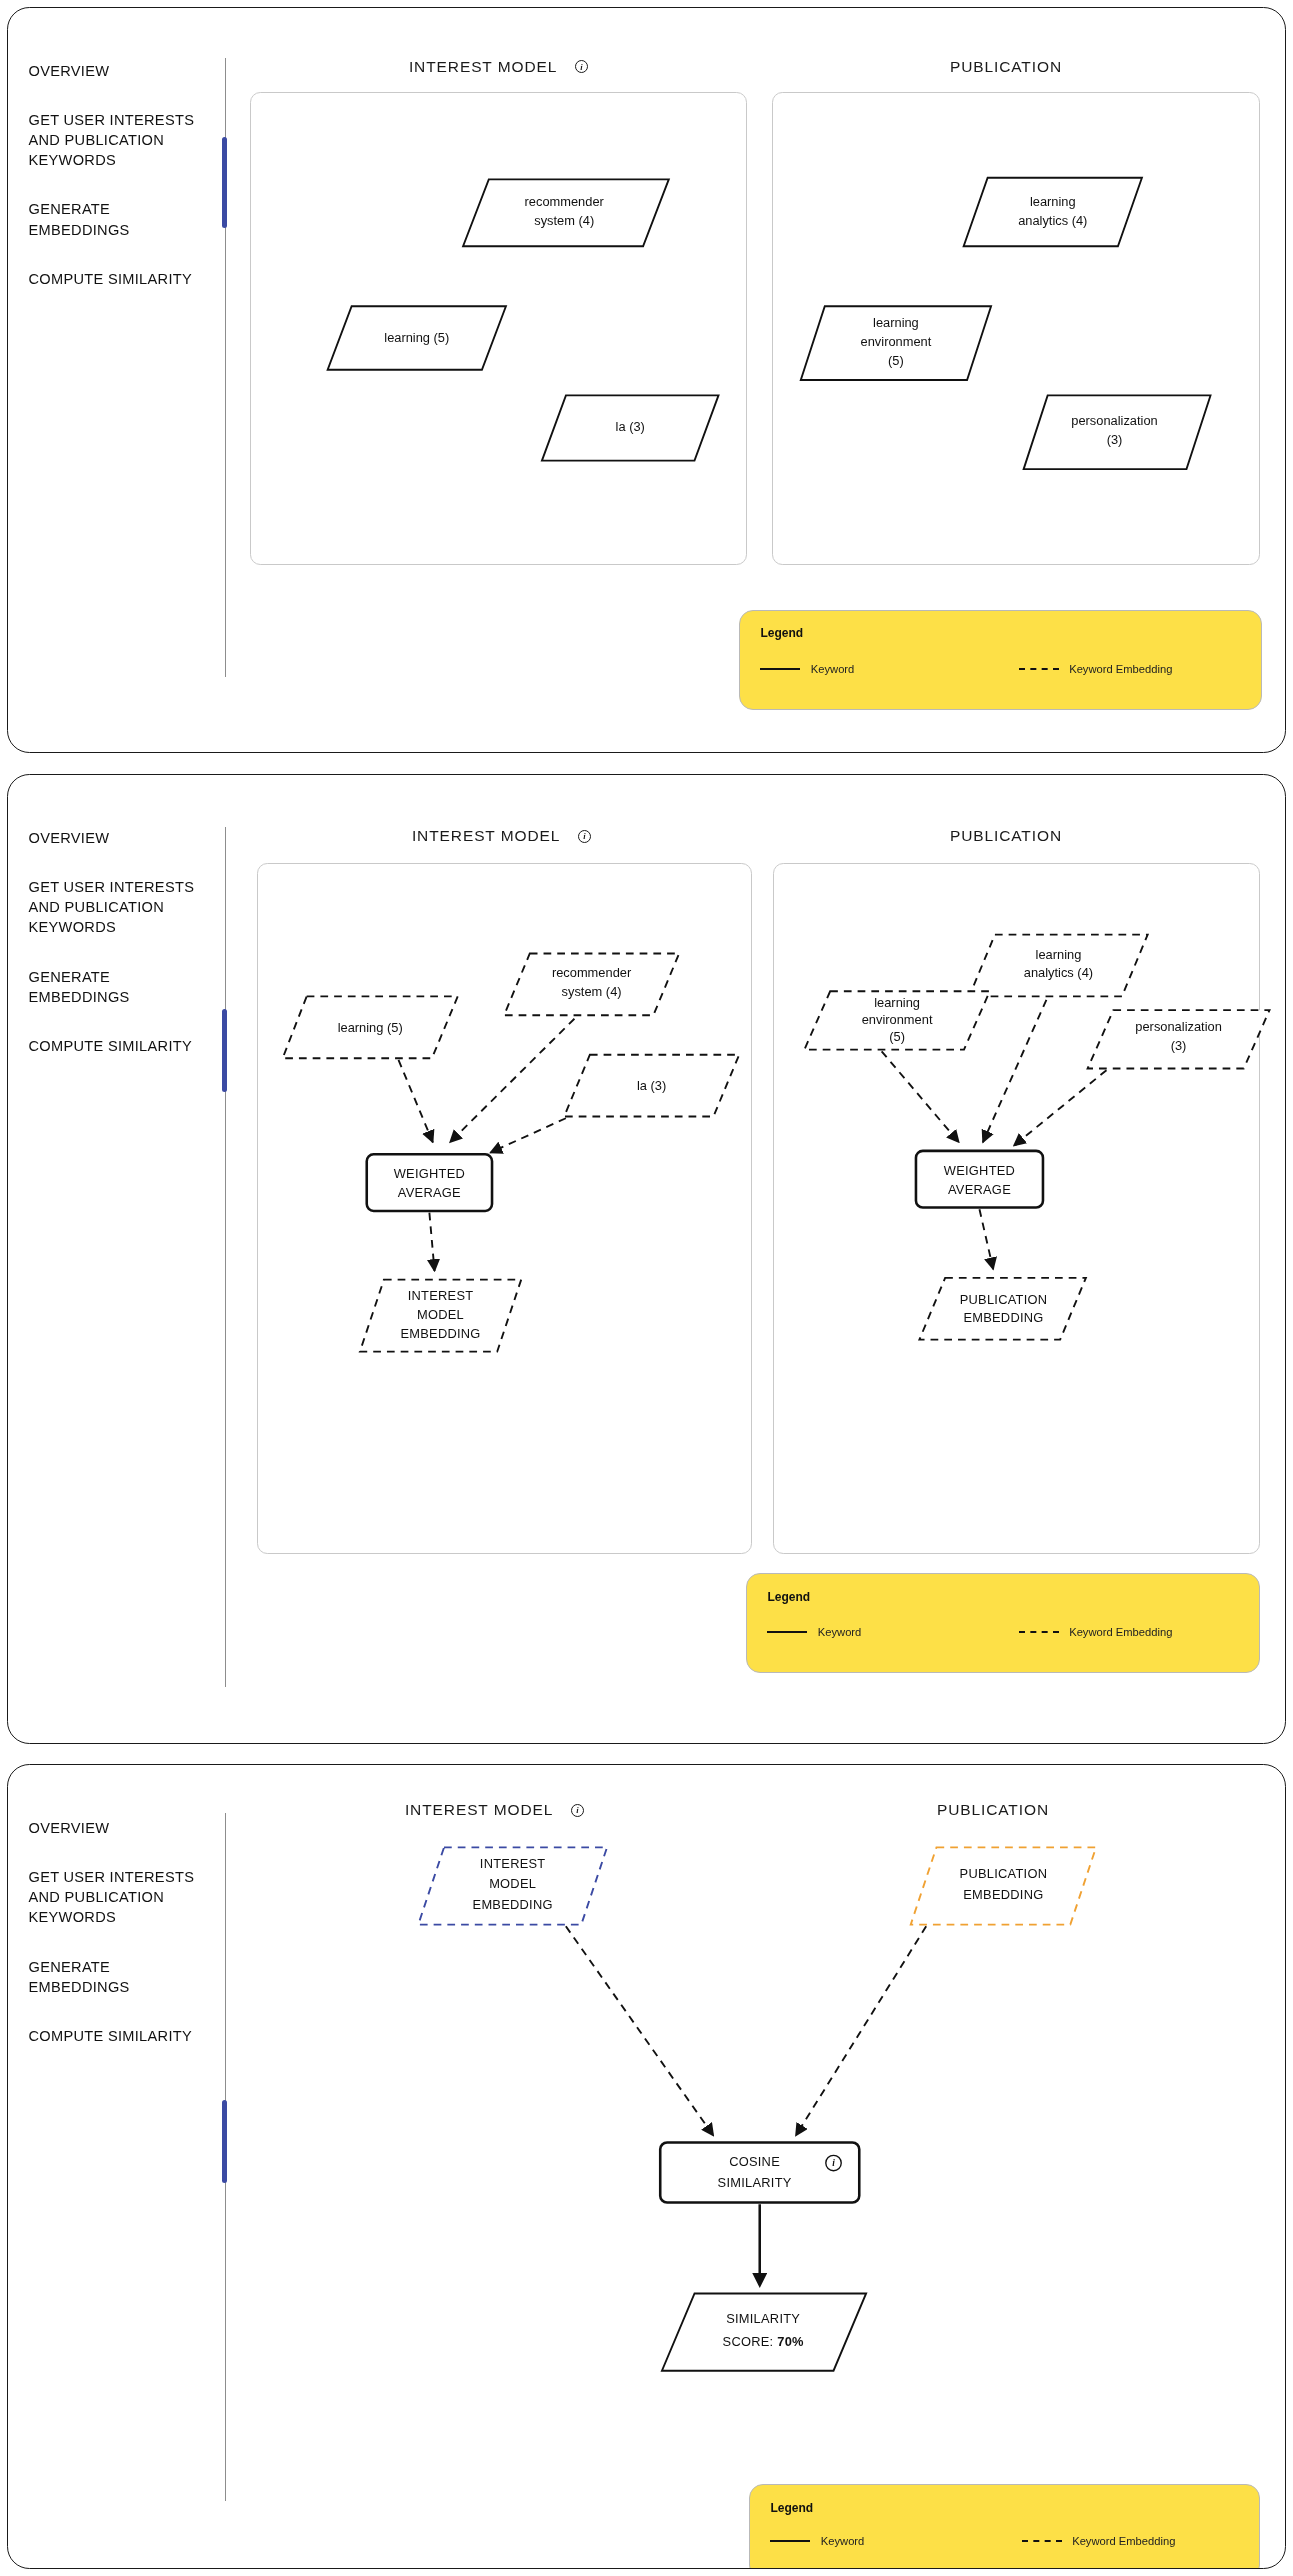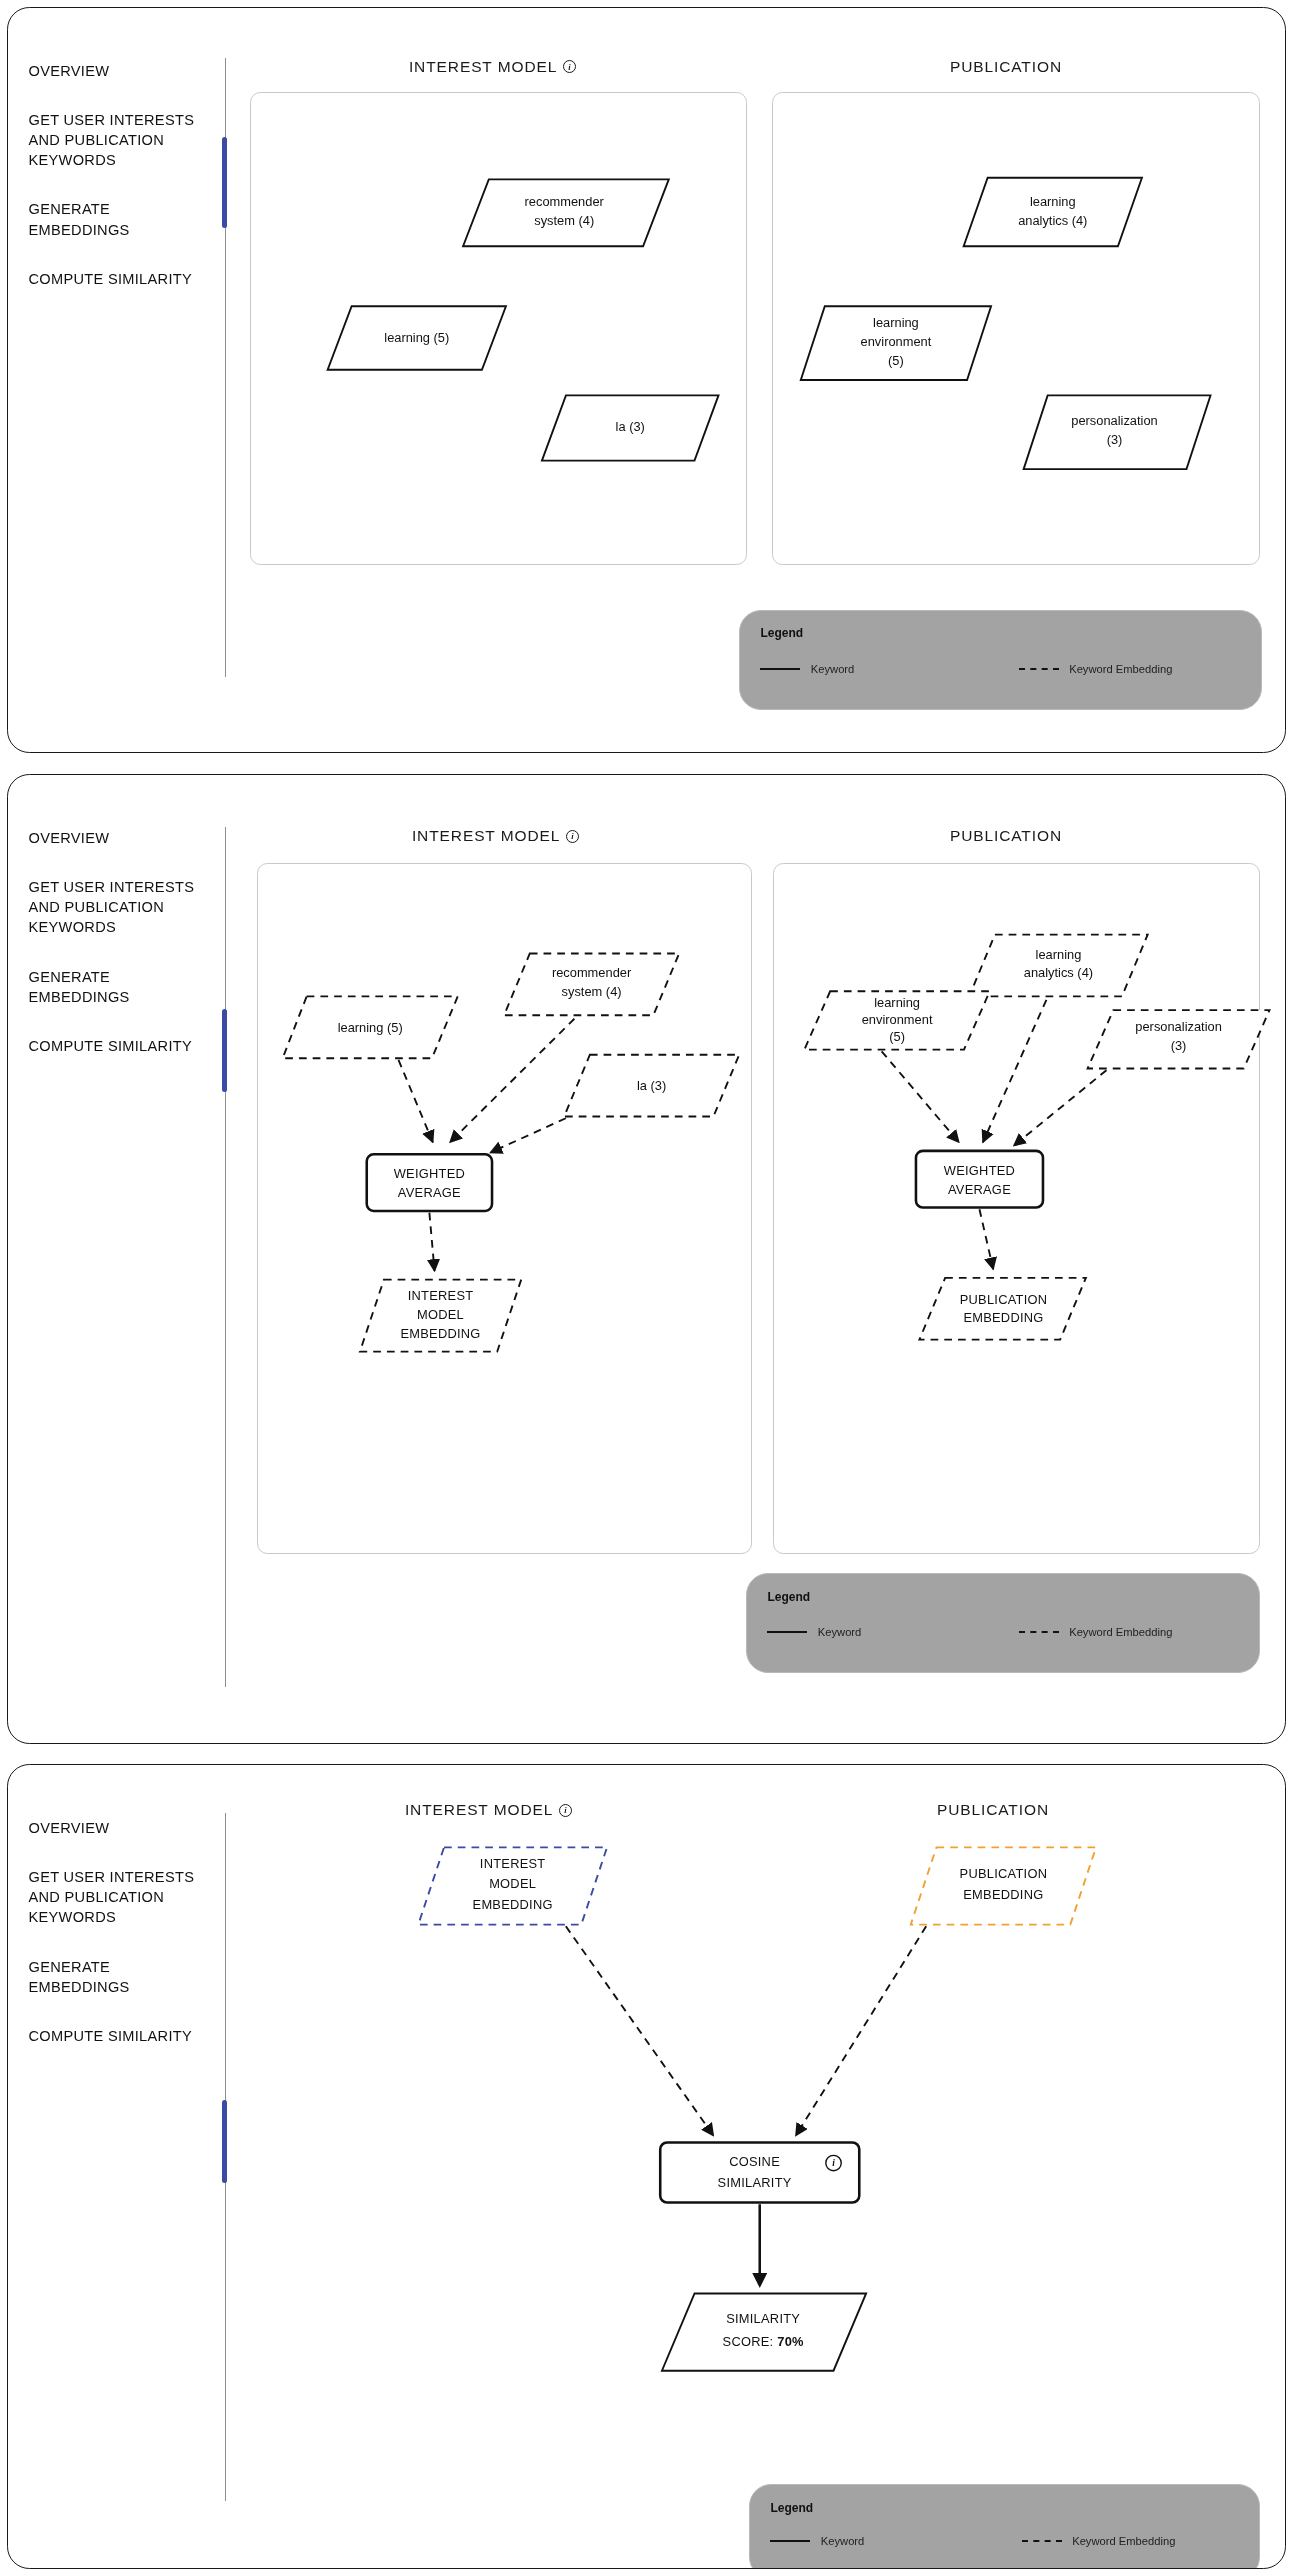--- a/index.html
+++ b/index.html
@@ -79,7 +79,7 @@
     color: #1a1a1a;
     display: flex;
     align-items: center;
-    gap: 6px;
+    gap: 18px;
     white-space: nowrap;
   }
   .info-icon {

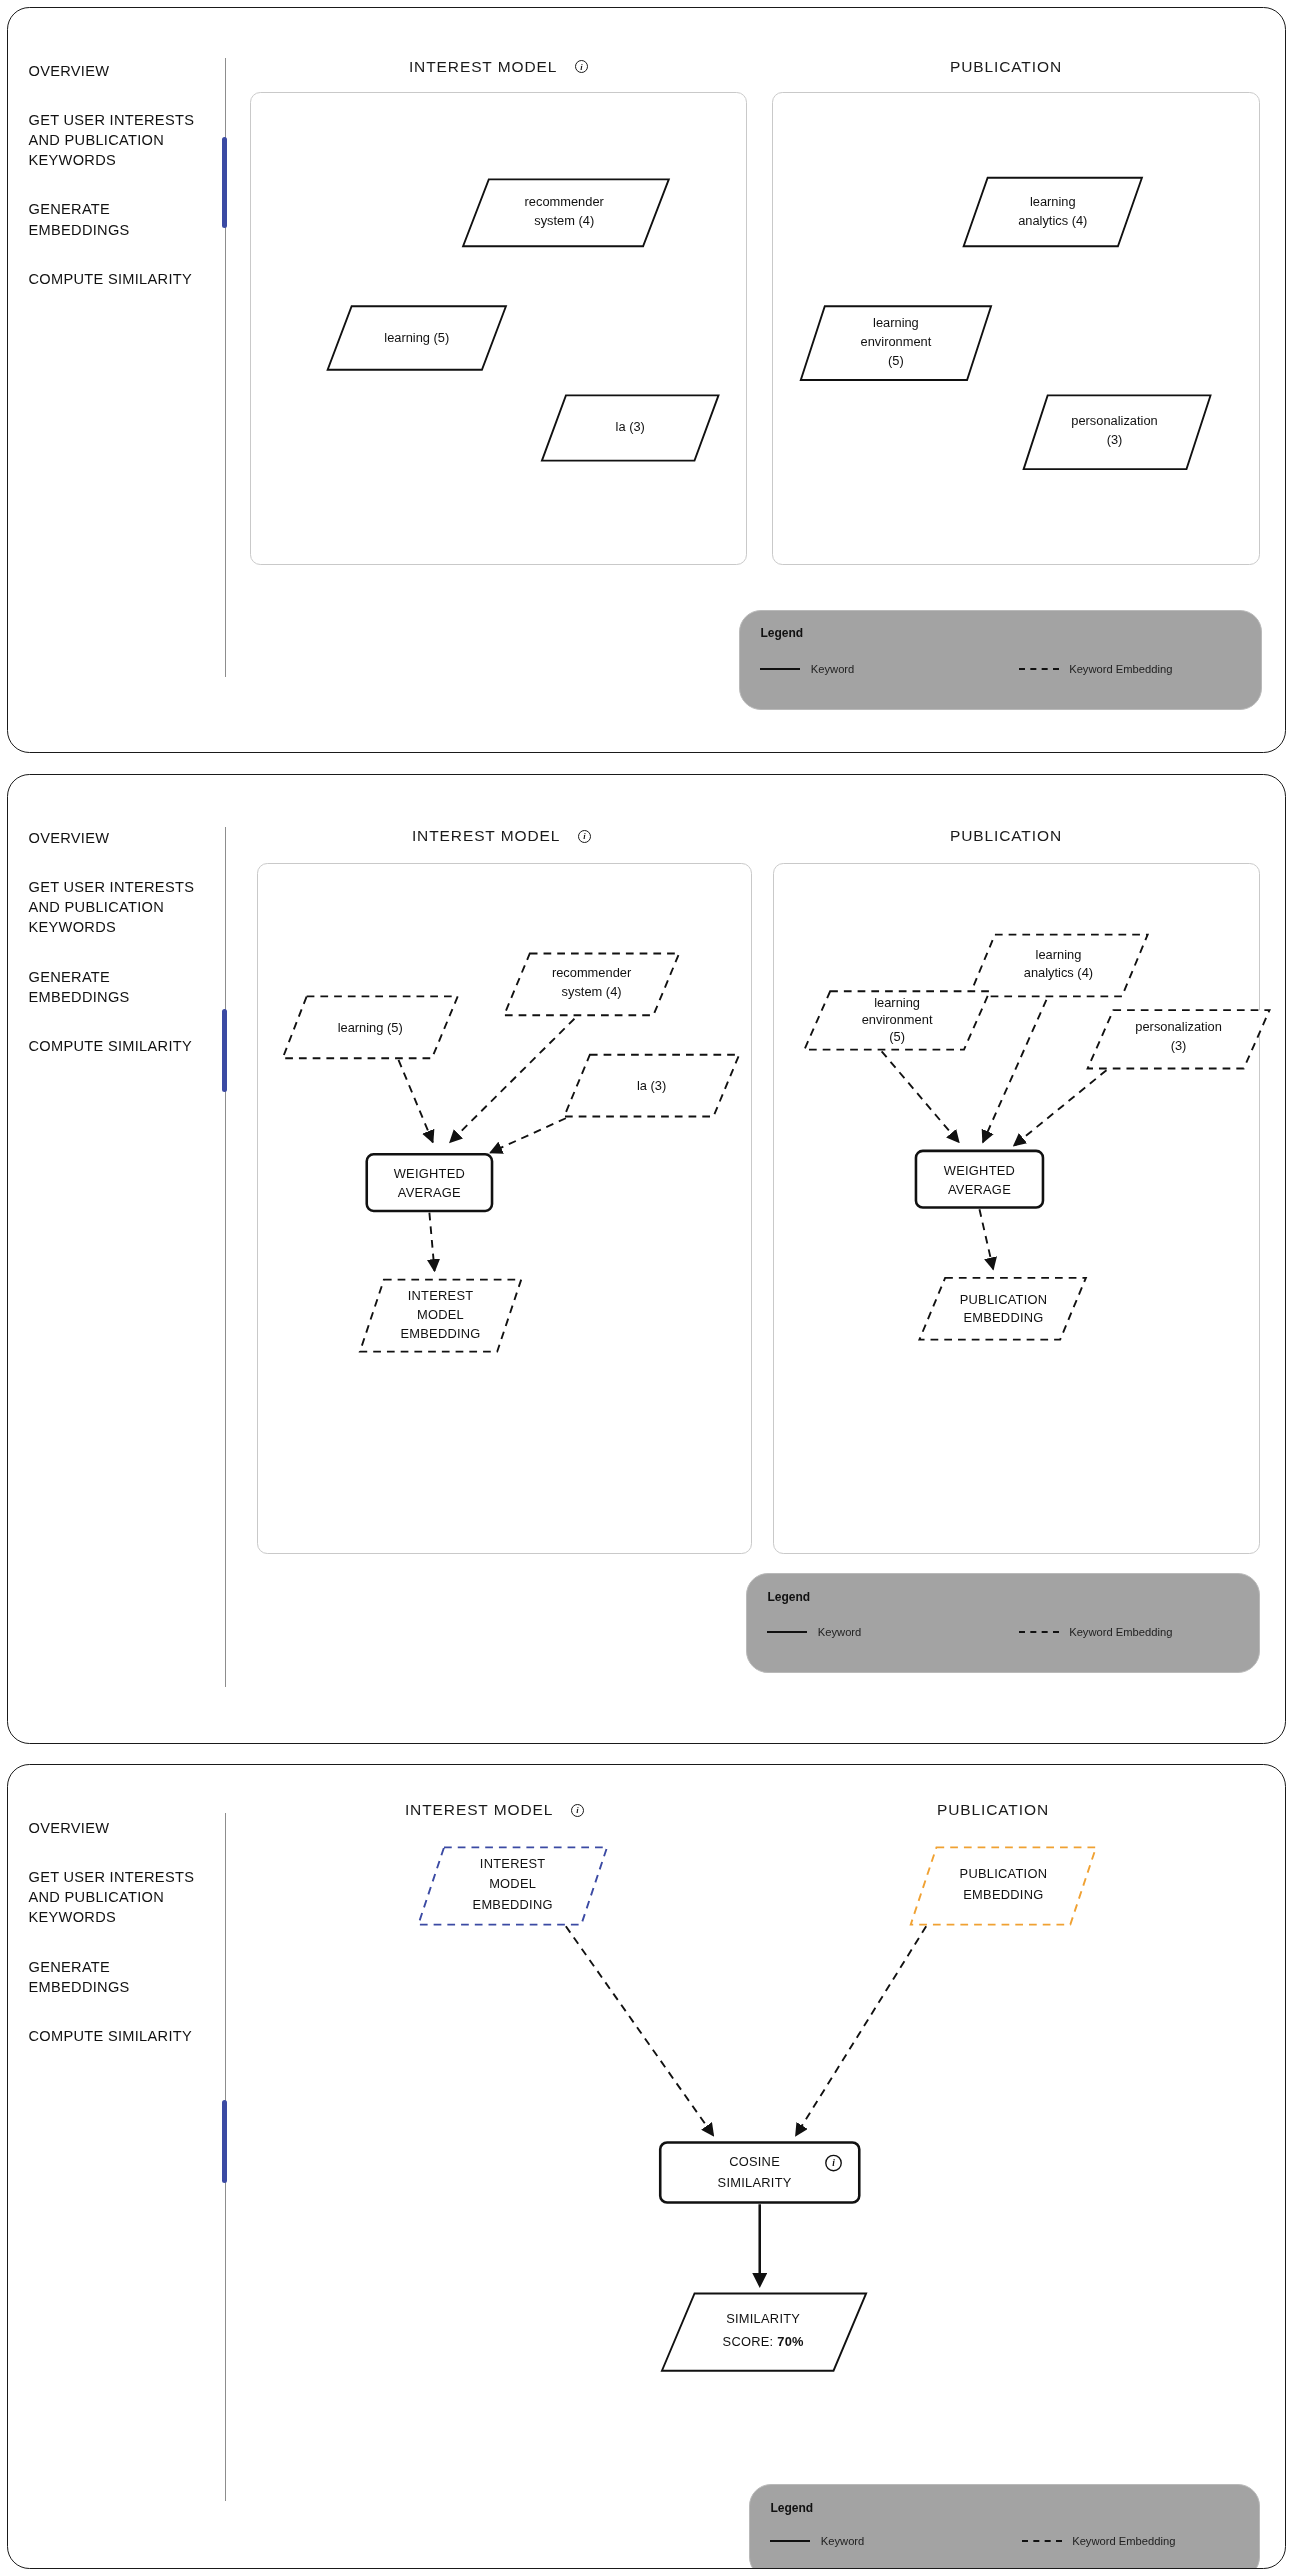--- a/index.html
+++ b/index.html
@@ -141,8 +141,8 @@
   .legend {
     position: absolute;
     border: 1.4px solid #b9b9b9;
-    border-radius: 22px;
-    background: #a3a3a3;
+    border-radius: 14px;
+    background: #fde047;
   }
   .legend-title {
     position: absolute;

